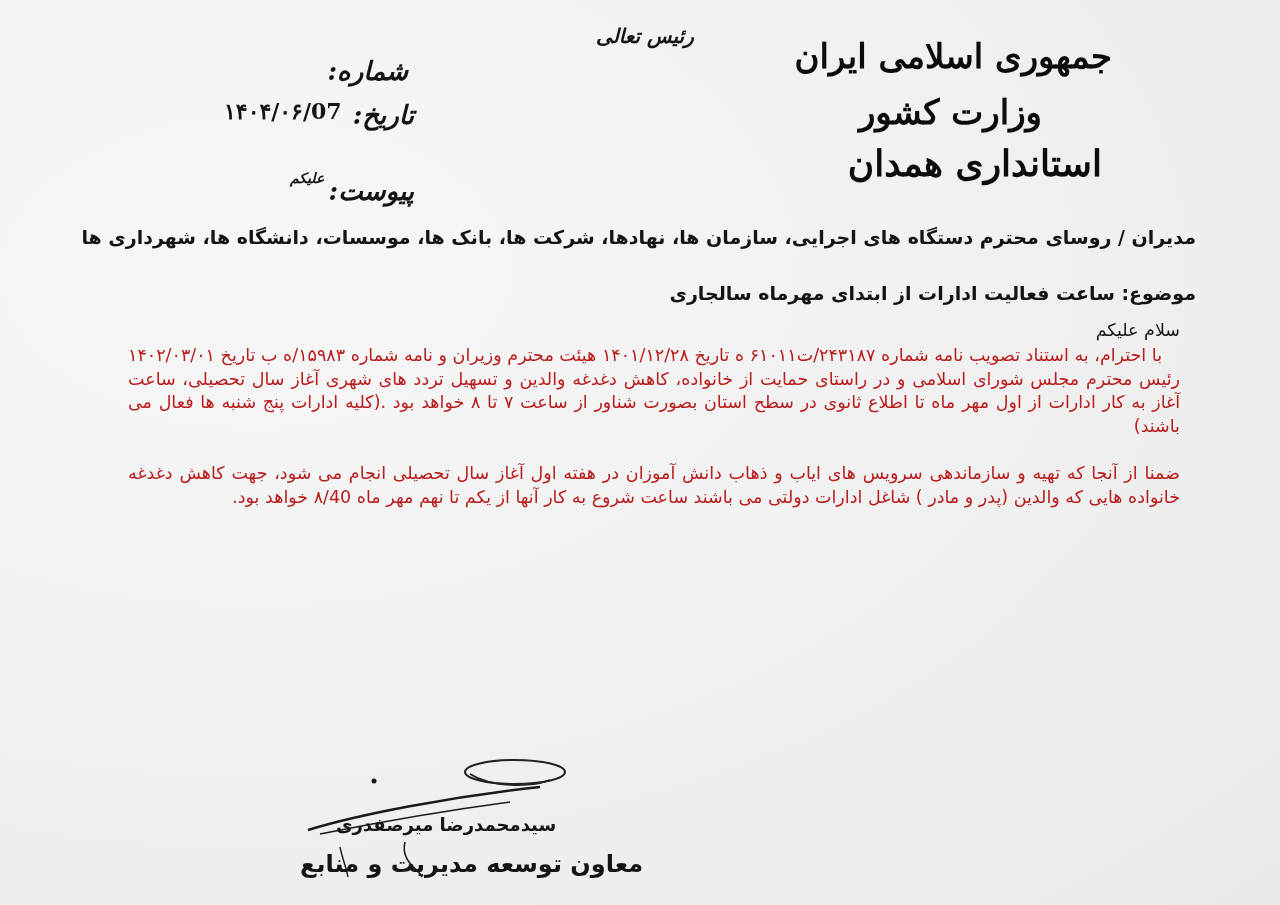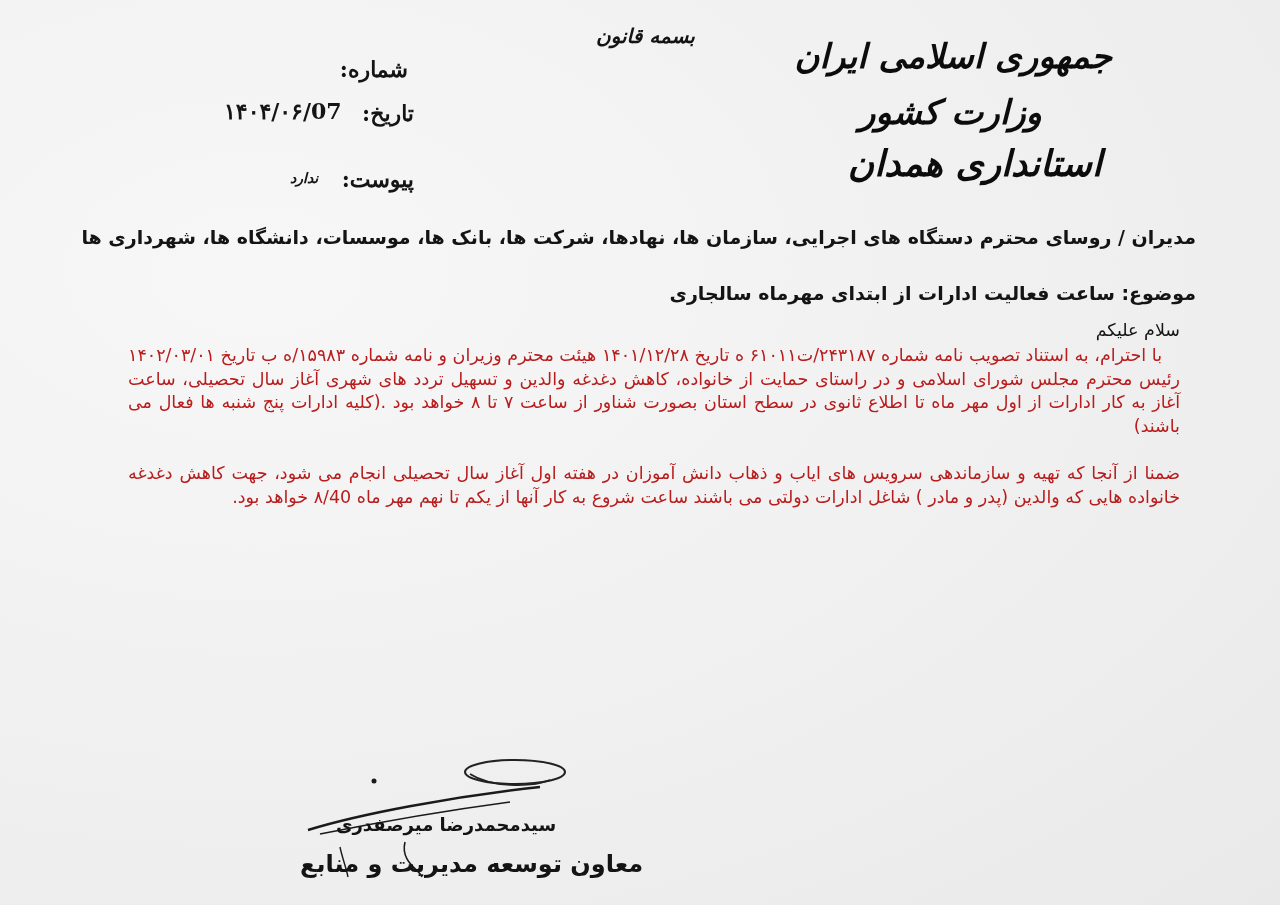--- a/index.html
+++ b/index.html
@@ -65,7 +65,7 @@
   <div class="abs lh-line" id="lh2">وزارت کشور</div>
   <div class="abs lh-line" id="lh3">استانداری همدان</div>
 
-  <div class="abs" id="invocation">بسمه قانون</div>
+  <div class="abs" id="invocation">رئیس تعالی</div>
 
   <div class="abs meta-label" id="m-num-l">شماره:</div>
   <div class="abs meta-label" id="m-date-l">تاریخ:</div>

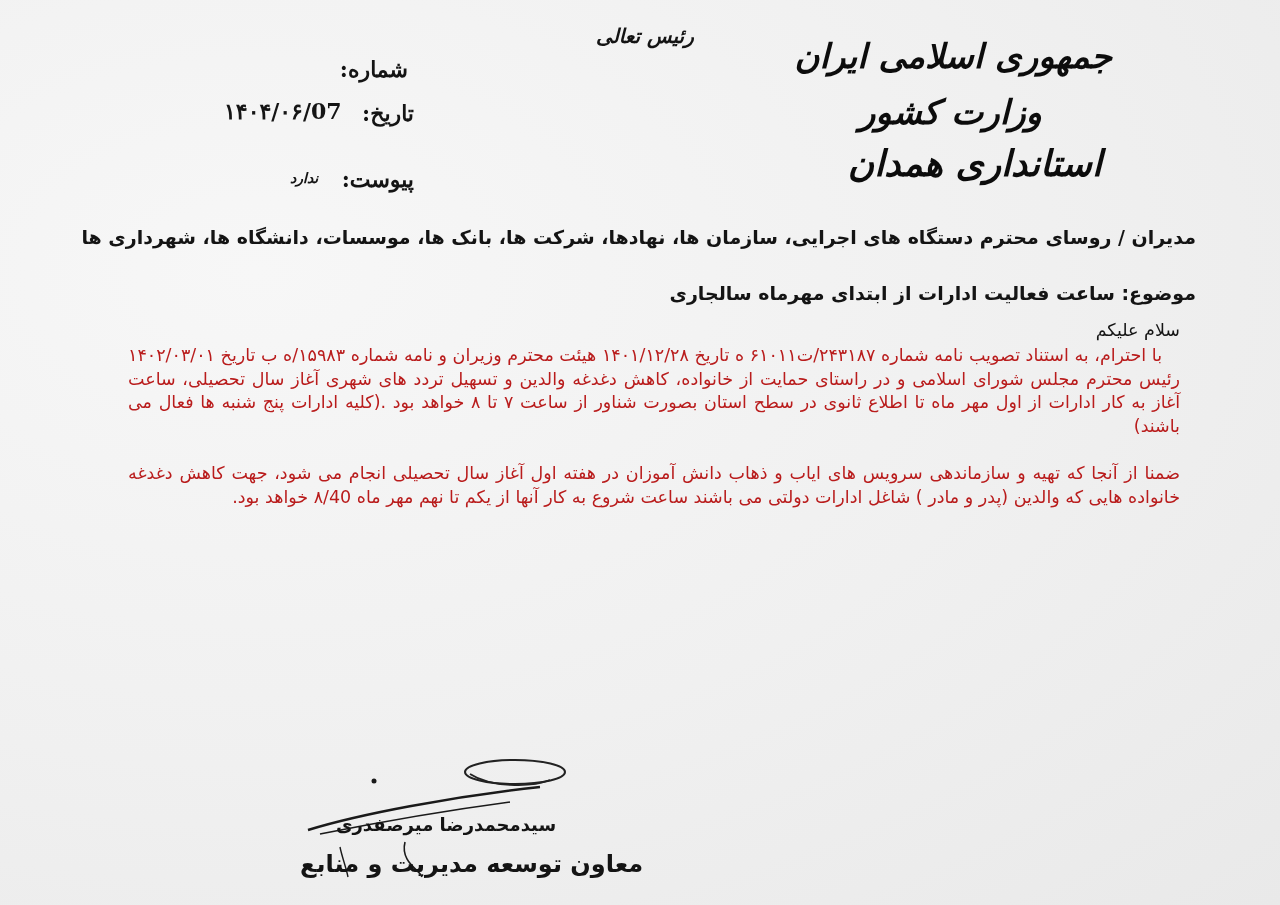--- a/index.html
+++ b/index.html
@@ -27,7 +27,7 @@
     #invocation { left: 596px; top: 24px; font-family: "DejaVu Serif", serif; font-style: italic; font-size: 20px; font-weight: bold; }
 
     
-    .meta-label { font-family: "DejaVu Serif", serif; font-weight: bold; font-size: 22px; }
+    .meta-label { font-family: "DejaVu Serif", serif; font-style: italic; font-weight: bold; font-size: 26px; }
     .meta-value { font-family: "DejaVu Serif", serif; font-weight: bold; font-size: 22px; }
     #m-num-l { right: 872px; top: 56px; }
     #m-date-l { right: 866px; top: 100px; }

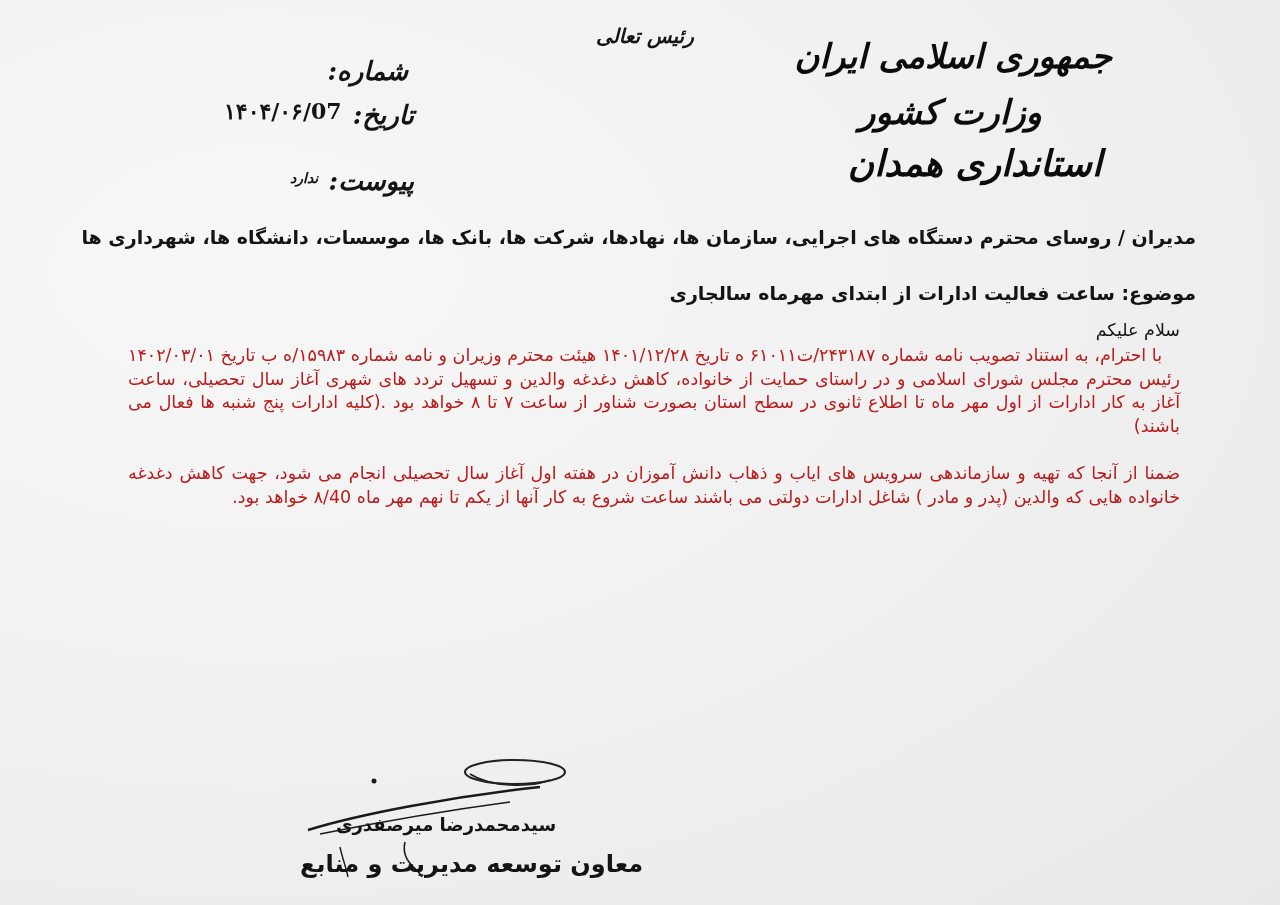--- a/index.html
+++ b/index.html
@@ -16,7 +16,7 @@
 
     
     .lh-line {
-      font-family: "DejaVu Serif", serif; font-weight: bold; font-style: italic;
+      font-family: "DejaVu Serif", serif; font-weight: bold; 
       color: #0c0c0c; text-align: right; direction: rtl;
     }
     #lh1 { right: 168px; top: 36px; font-size: 34px; }

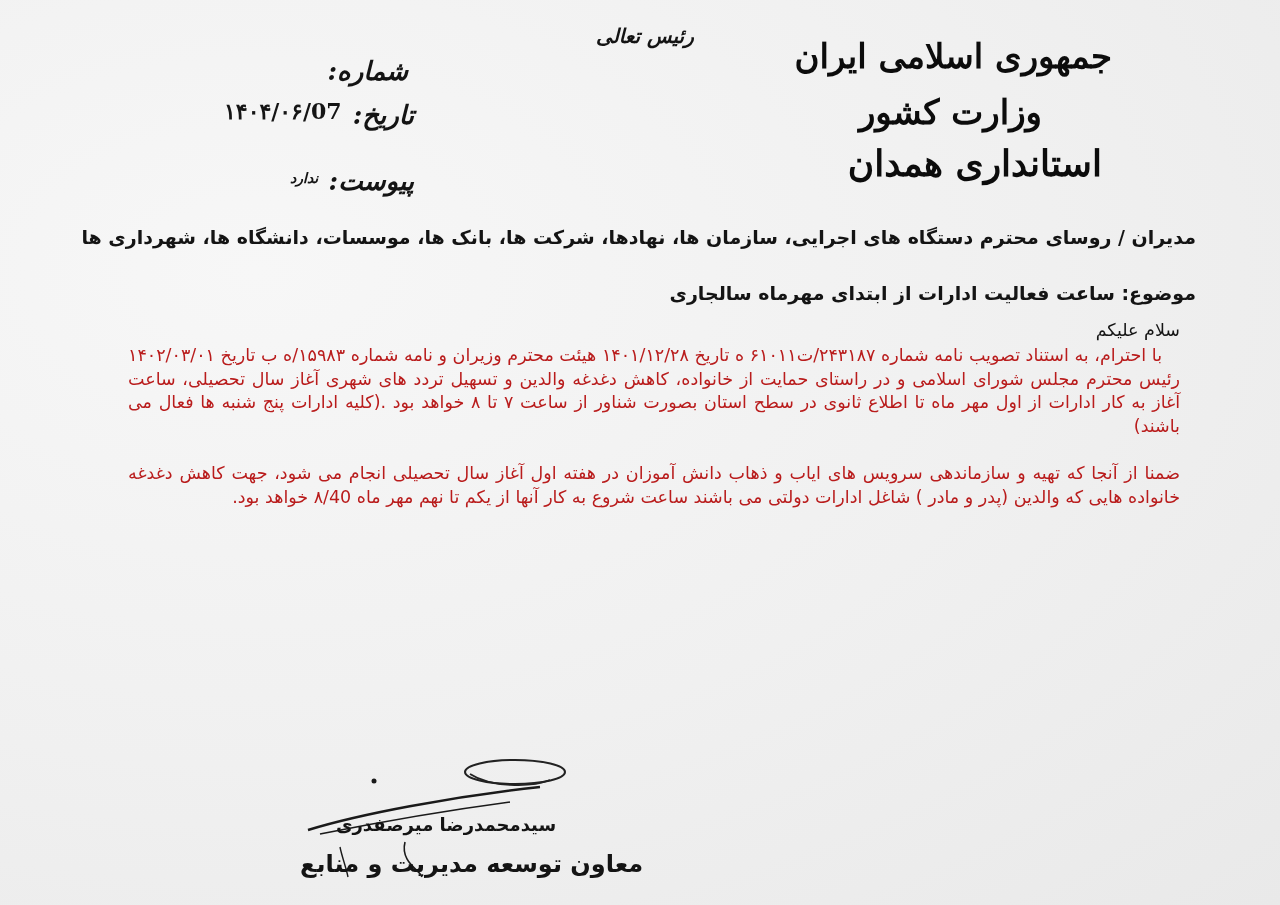--- a/index.html
+++ b/index.html
@@ -71,7 +71,7 @@
   <div class="abs meta-label" id="m-date-l">تاریخ:</div>
   <div class="abs meta-value" id="m-date-v">۱۴۰۴/۰۶/07</div>
   <div class="abs meta-label" id="m-att-l">پیوست:</div>
-  <div class="abs" id="m-att-v">ندارد</div>
+  <div class="abs" id="m-att-v">علیکم</div>
 
   <div class="abs" id="subject">موضوع: ساعت فعالیت ادارات از ابتدای مهرماه سالجاری</div>
   <div class="abs" id="recipients">مدیران / روسای محترم دستگاه های اجرایی، سازمان ها، نهادها، شرکت ها، بانک ها، موسسات، دانشگاه ها، شهرداری ها</div>

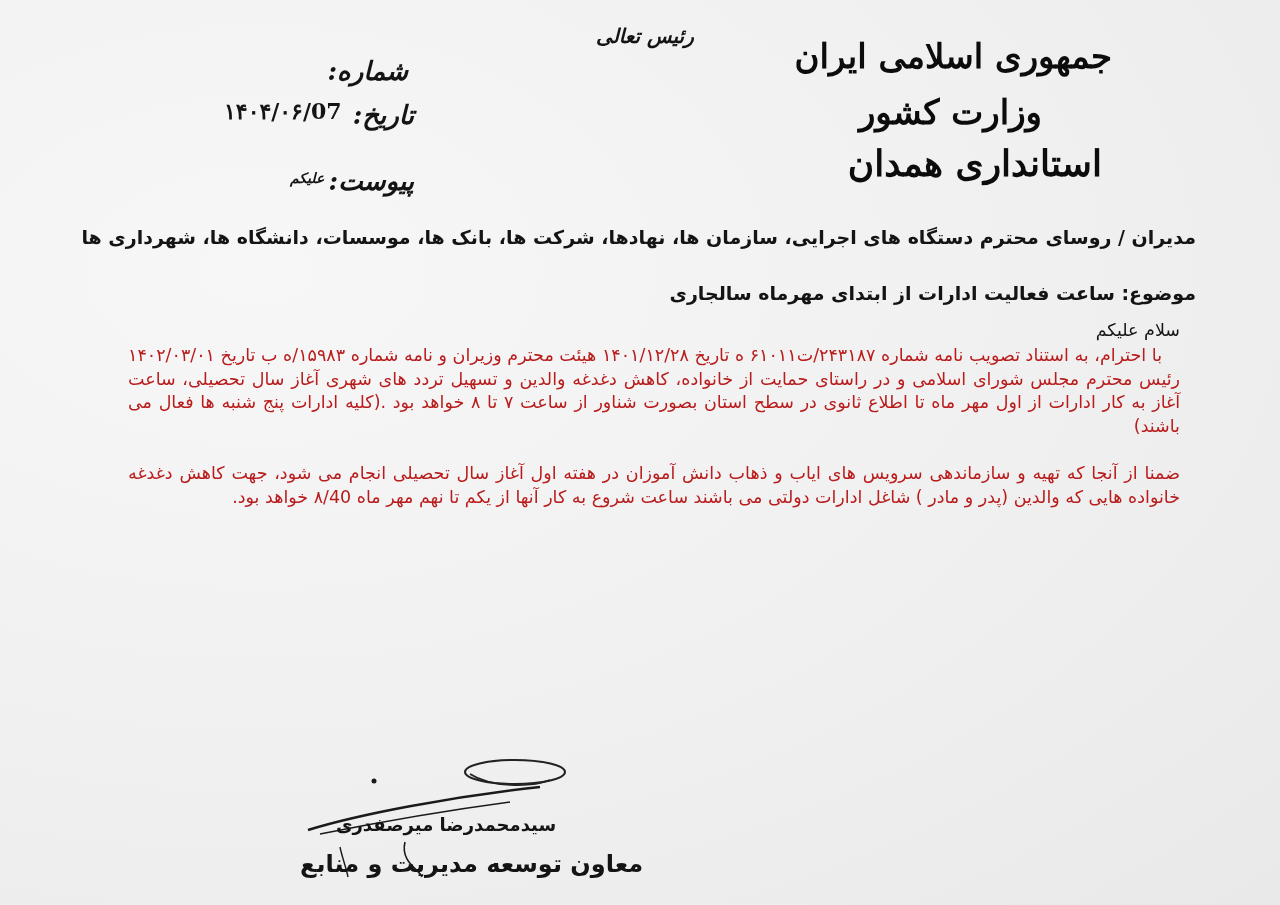--- a/index.html
+++ b/index.html
@@ -32,7 +32,7 @@
     #m-num-l { right: 872px; top: 56px; }
     #m-date-l { right: 866px; top: 100px; }
     #m-date-v { left: 224px; top: 98px; direction: ltr; letter-spacing: 1px; }
-    #m-att-l { right: 866px; top: 166px; }
+    #m-att-l { right: 866px; top: 176px; }
     #m-att-v { left: 290px; top: 170px; font-size: 14px; font-family: "DejaVu Serif", serif; font-style: italic; font-weight: bold; }
 
     

